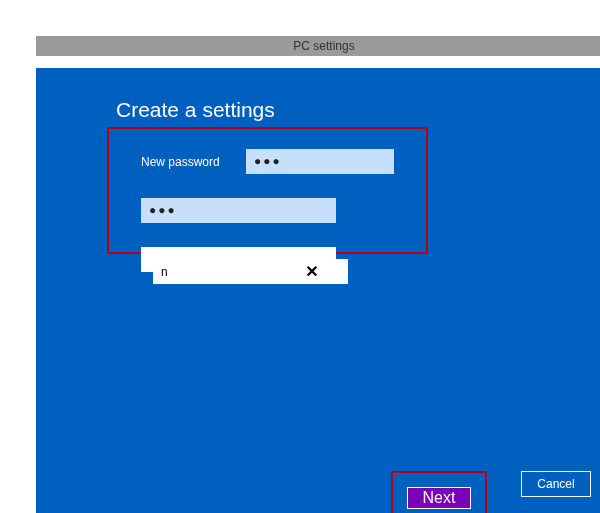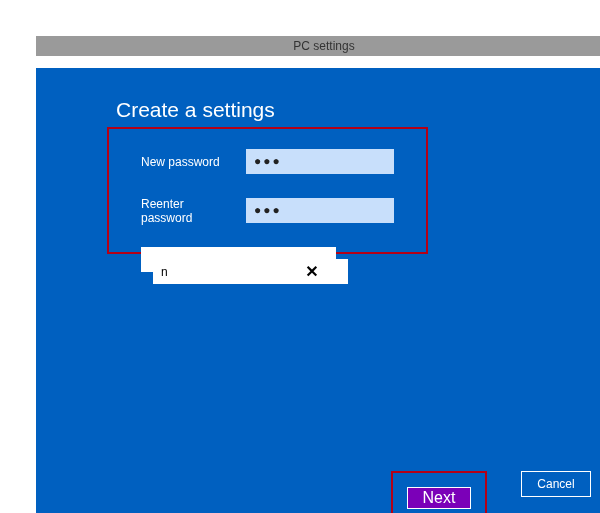--- a/index.html
+++ b/index.html
@@ -149,7 +149,6 @@
     </div>
 
     <div class="form-row">
-      <div class="form-label">Reenter password</div>
       <div class="pwd-input">●●●</div>
     </div>
 

